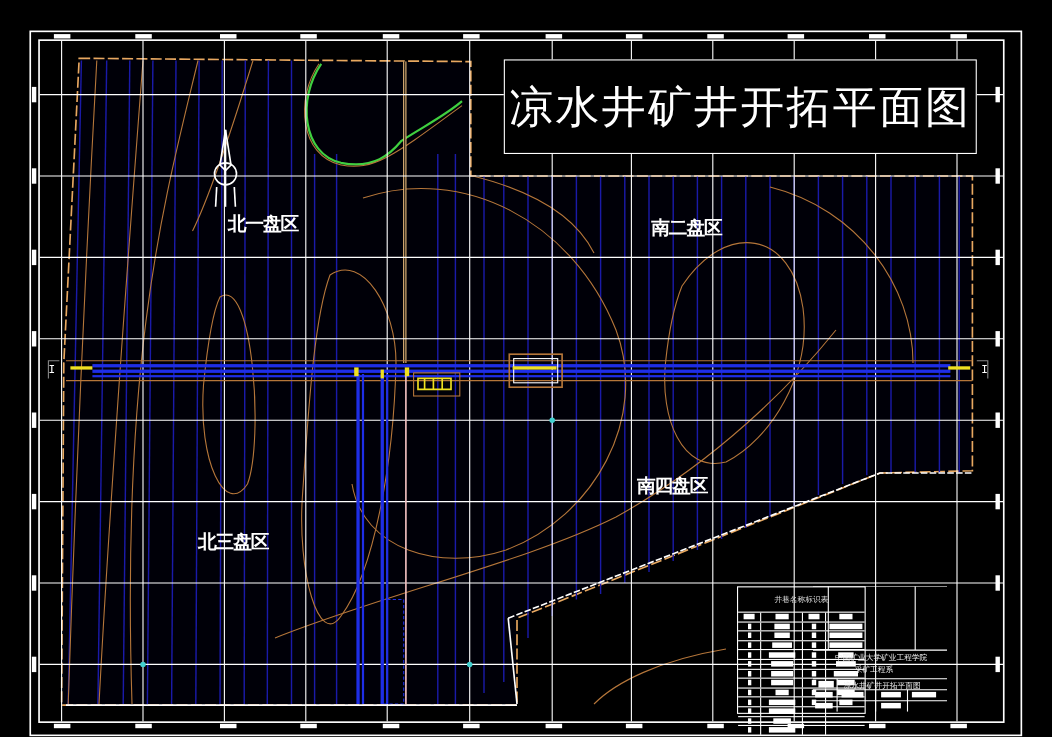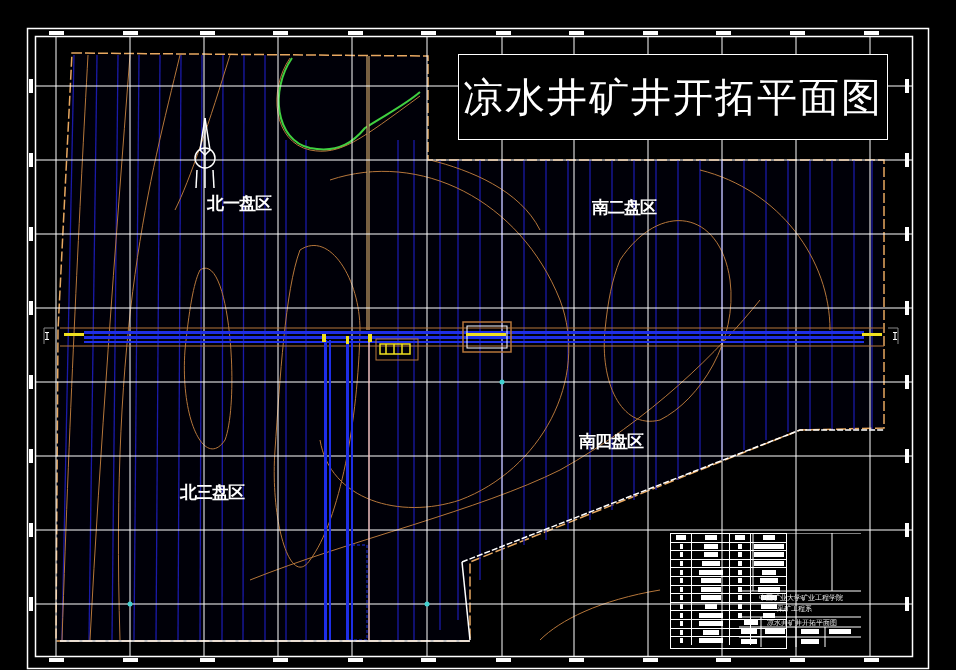--- a/index.html
+++ b/index.html
@@ -217,6 +217,7 @@
 <div class="region-label" style="left:180px;top:481px;">北三盘区</div>
 
 <div class="legend-table">
+  <div class="legend-title">井巷名称标识表</div>
   <div class="legend-row">
     <div class="lc" style="width:20px">
         <div class="bar" style="width:10px"></div>

